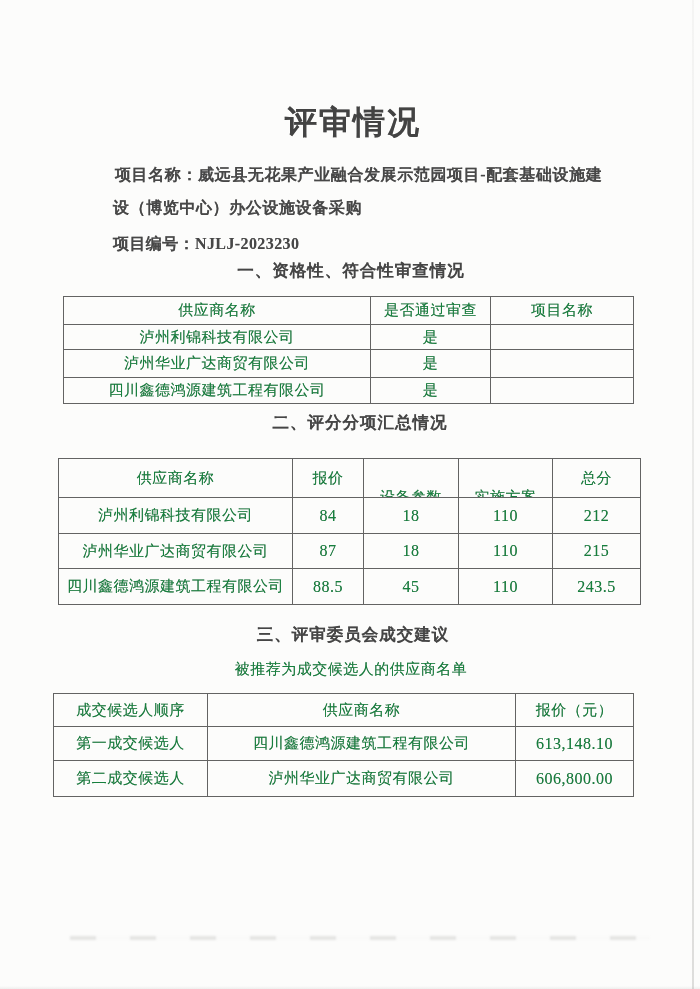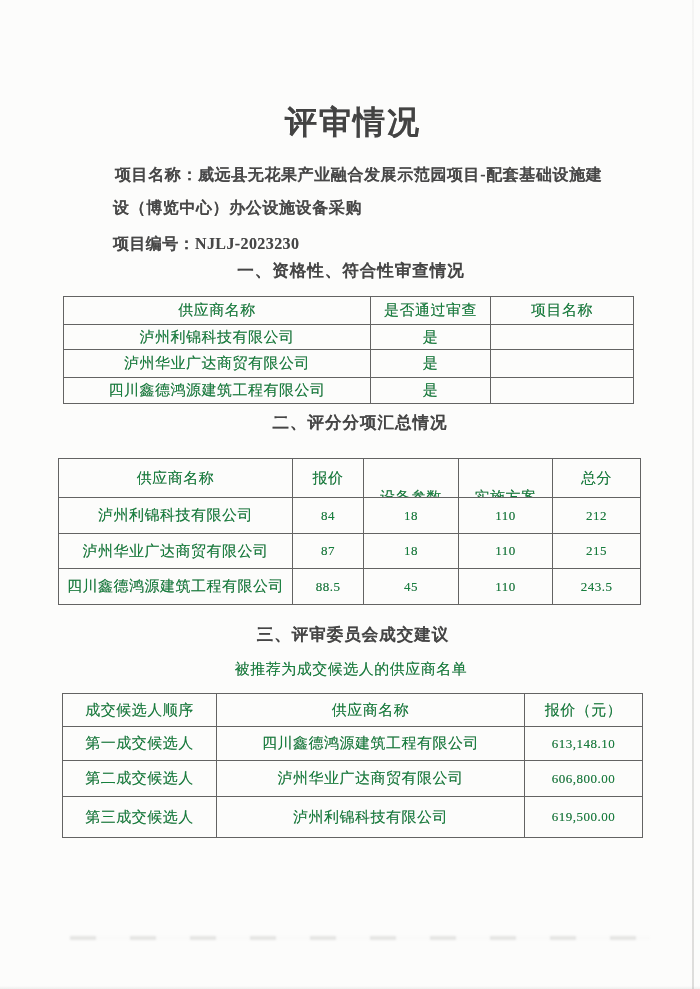--- a/index.html
+++ b/index.html
@@ -112,7 +112,7 @@
   #table3 tr.r2 td { height: 36px; }
   #table3 tr.r3 td { height: 41px; }
 
-  .num { font-size: 13px; letter-spacing: 0.8px; }
+  .num { font-size: 16px; letter-spacing: 0.8px; }
 
   
   .artifact-right-line {

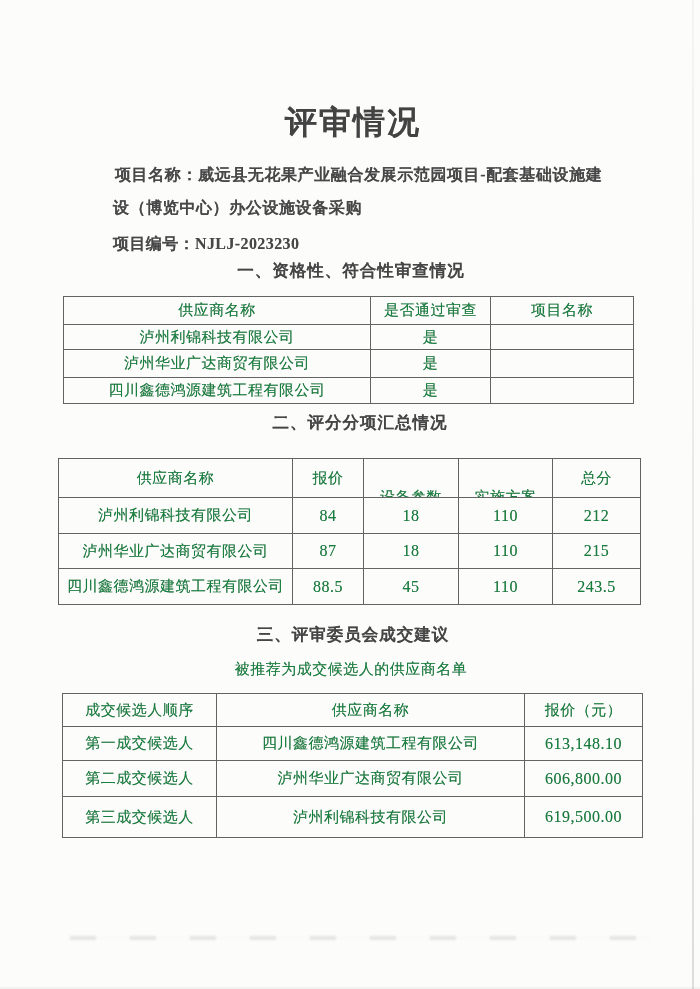--- a/index.html
+++ b/index.html
@@ -106,7 +106,7 @@
   #table2 tr.r3 td { height: 36px; }
   #table2 td.hdr-low span { position: relative; top: 19px; display: inline-block; }
 
-  #table3 { left: 53px; top: 693px; width: 580px; margin-left: 9px; }
+  #table3 { left: 53px; top: 693px; width: 580px; }
   #table3 tr.hdr td { height: 33px; }
   #table3 tr.r1 td { height: 34px; }
   #table3 tr.r2 td { height: 36px; }

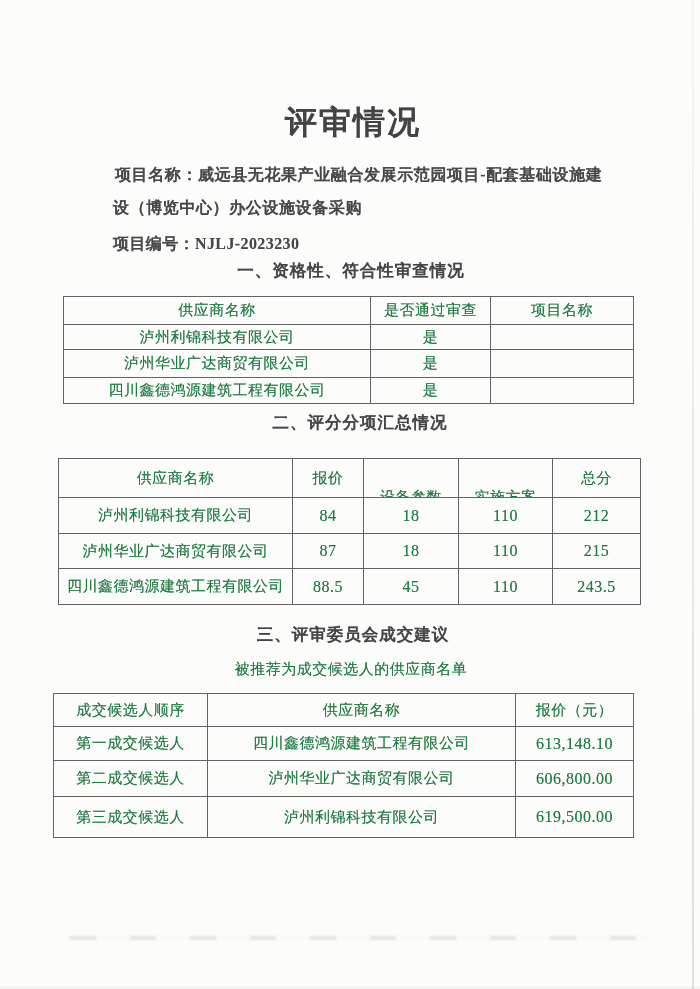--- a/index.html
+++ b/index.html
@@ -254,11 +254,6 @@
         <td>泸州华业广达商贸有限公司</td>
         <td class="num">606,800.00</td>
       </tr>
-      <tr class="r3">
-        <td>第三成交候选人</td>
-        <td>泸州利锦科技有限公司</td>
-        <td class="num">619,500.00</td>
-      </tr>
     </tbody>
       </table>
 

